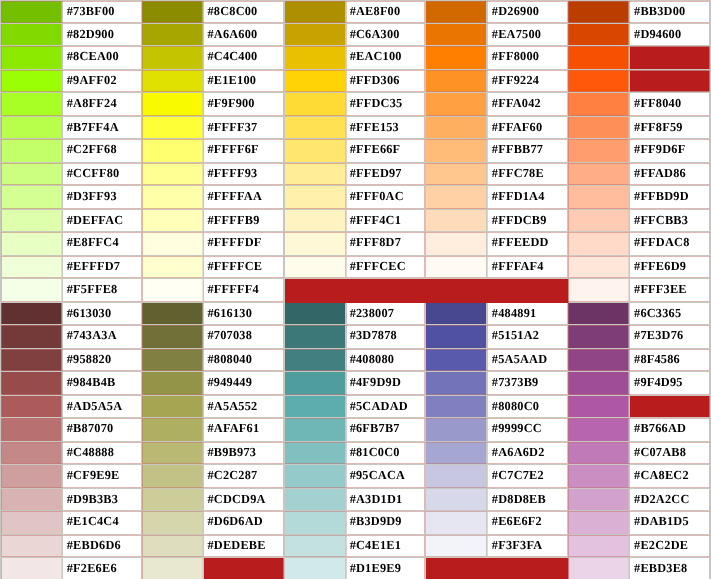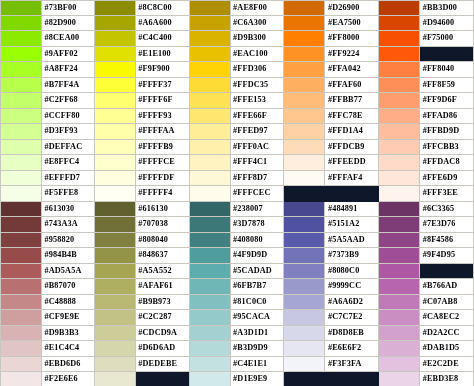--- a/index.html
+++ b/index.html
@@ -17,7 +17,7 @@
     width: 474px;
     height: 386px;
     position: relative;
-    background: #0f172a;
+    background: #b91c1c;
     box-sizing: border-box;
   }
   .palette-block {

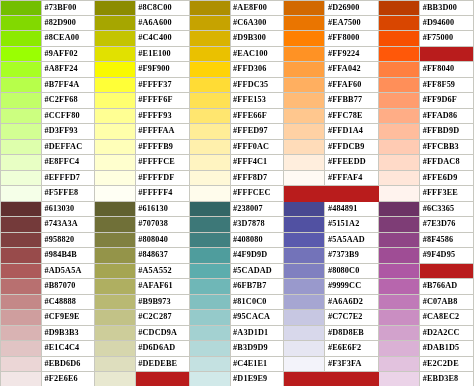--- a/index.html
+++ b/index.html
@@ -193,10 +193,6 @@
           <div class="hexlabel">#C6A300</div>
         </div>
         <div class="color-row">
-          <div class="swatch" style="background-color: rgb(217, 179, 0);"></div>
-          <div class="hexlabel">#D9B300</div>
-        </div>
-        <div class="color-row">
           <div class="swatch" style="background-color: rgb(234, 193, 0);"></div>
           <div class="hexlabel">#EAC100</div>
         </div>

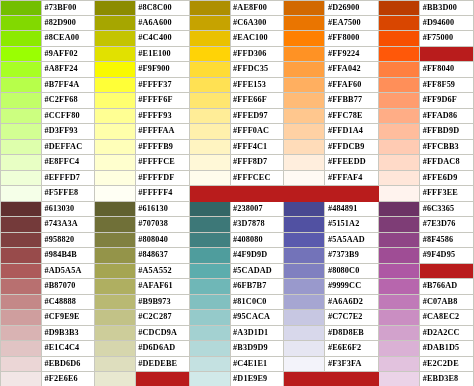--- a/index.html
+++ b/index.html
@@ -294,7 +294,6 @@
         </div>
         <div class="color-row">
           <div class="swatch" style="background-color: rgb(247, 80, 0);"></div>
-          <div class="hexlabel">#F75000</div>
         </div>
         <div class="color-row">
           <div class="swatch" style="background-color: rgb(255, 88, 9);"></div>

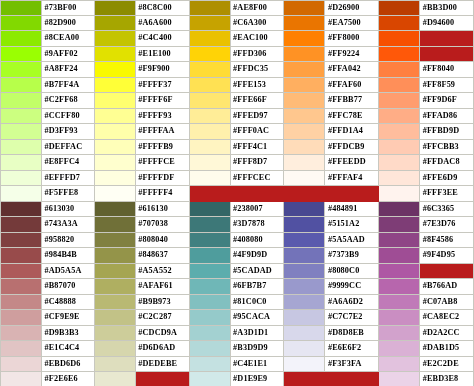--- a/index.html
+++ b/index.html
@@ -171,12 +171,12 @@
           <div class="hexlabel">#FFFFB9</div>
         </div>
         <div class="color-row">
+          <div class="swatch" style="background-color: rgb(255, 255, 223);"></div>
+          <div class="hexlabel">#FFFFDF</div>
+        </div>
+        <div class="color-row">
           <div class="swatch" style="background-color: rgb(255, 255, 206);"></div>
           <div class="hexlabel">#FFFFCE</div>
-        </div>
-        <div class="color-row">
-          <div class="swatch" style="background-color: rgb(255, 255, 223);"></div>
-          <div class="hexlabel">#FFFFDF</div>
         </div>
         <div class="color-row">
           <div class="swatch" style="background-color: rgb(255, 255, 244);"></div>

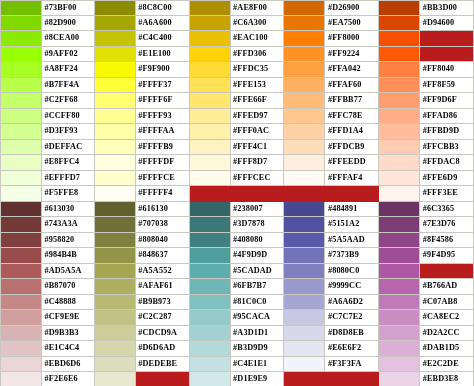--- a/index.html
+++ b/index.html
@@ -402,7 +402,7 @@
         </div>
         <div class="color-row">
           <div class="swatch" style="background-color: rgb(148, 148, 73);"></div>
-          <div class="hexlabel">#848637</div>
+          <div class="hexlabel">#949449</div>
         </div>
         <div class="color-row">
           <div class="swatch" style="background-color: rgb(165, 165, 82);"></div>

